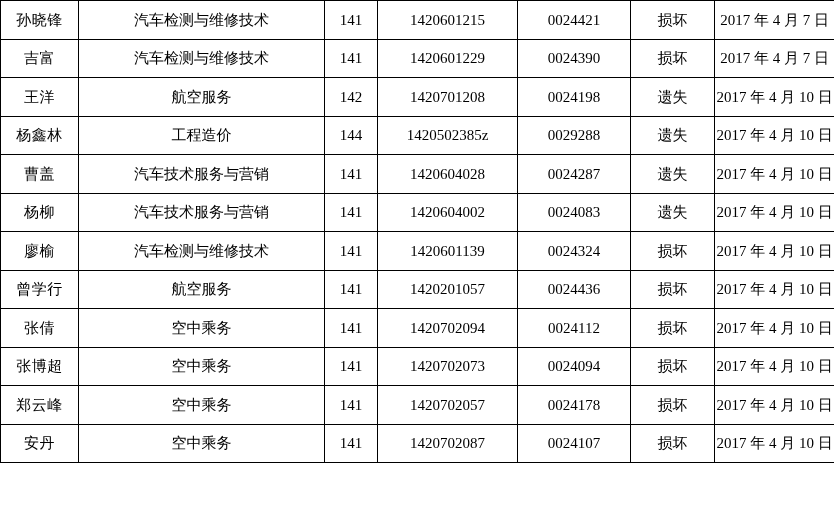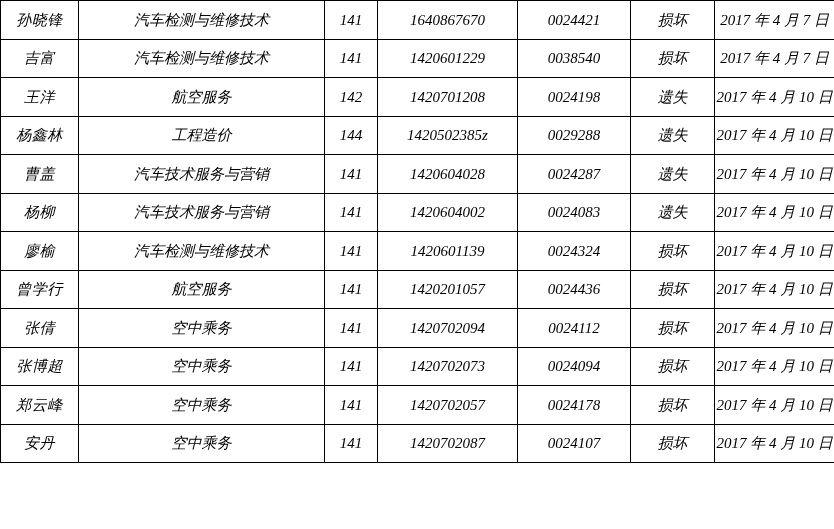--- a/index.html
+++ b/index.html
@@ -19,7 +19,6 @@
     height: 529px;
     box-sizing: border-box;
     overflow: hidden;
-    font-style: italic;
   }
   table.data-table {
     border-collapse: collapse;

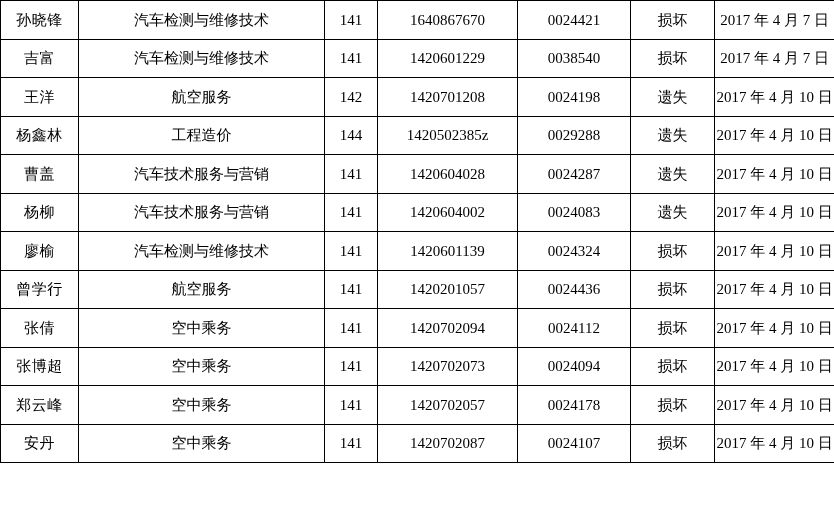--- a/index.html
+++ b/index.html
@@ -72,7 +72,7 @@
           <td class="name-cell">孙晓锋</td>
           <td class="major-cell">汽车检测与维修技术</td>
           <td class="class-cell">141</td>
-          <td class="sid-cell">1640867670</td>
+          <td class="sid-cell">1420601215</td>
           <td class="card-cell">0024421</td>
           <td class="status-cell">损坏</td>
           <td class="date-cell">2017 年 4 月 7 日</td>

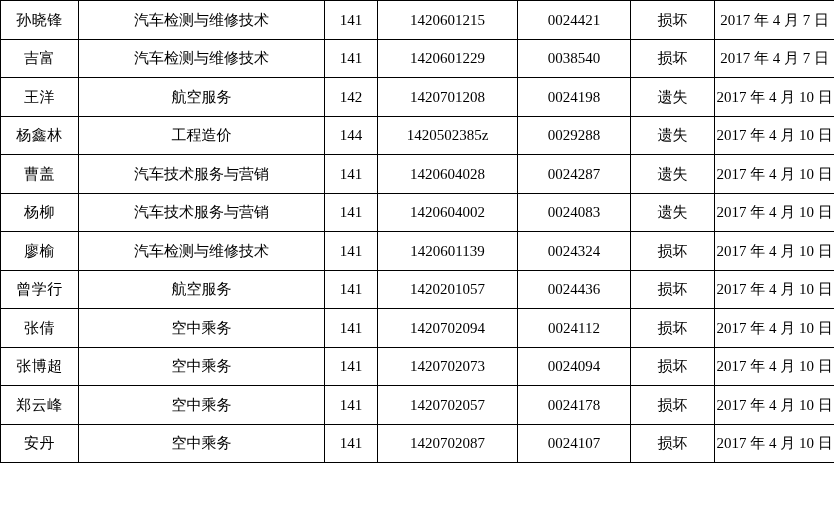--- a/index.html
+++ b/index.html
@@ -82,7 +82,7 @@
           <td class="major-cell">汽车检测与维修技术</td>
           <td class="class-cell">141</td>
           <td class="sid-cell">1420601229</td>
-          <td class="card-cell">0038540</td>
+          <td class="card-cell">0024390</td>
           <td class="status-cell">损坏</td>
           <td class="date-cell">2017 年 4 月 7 日</td>
         </tr>

